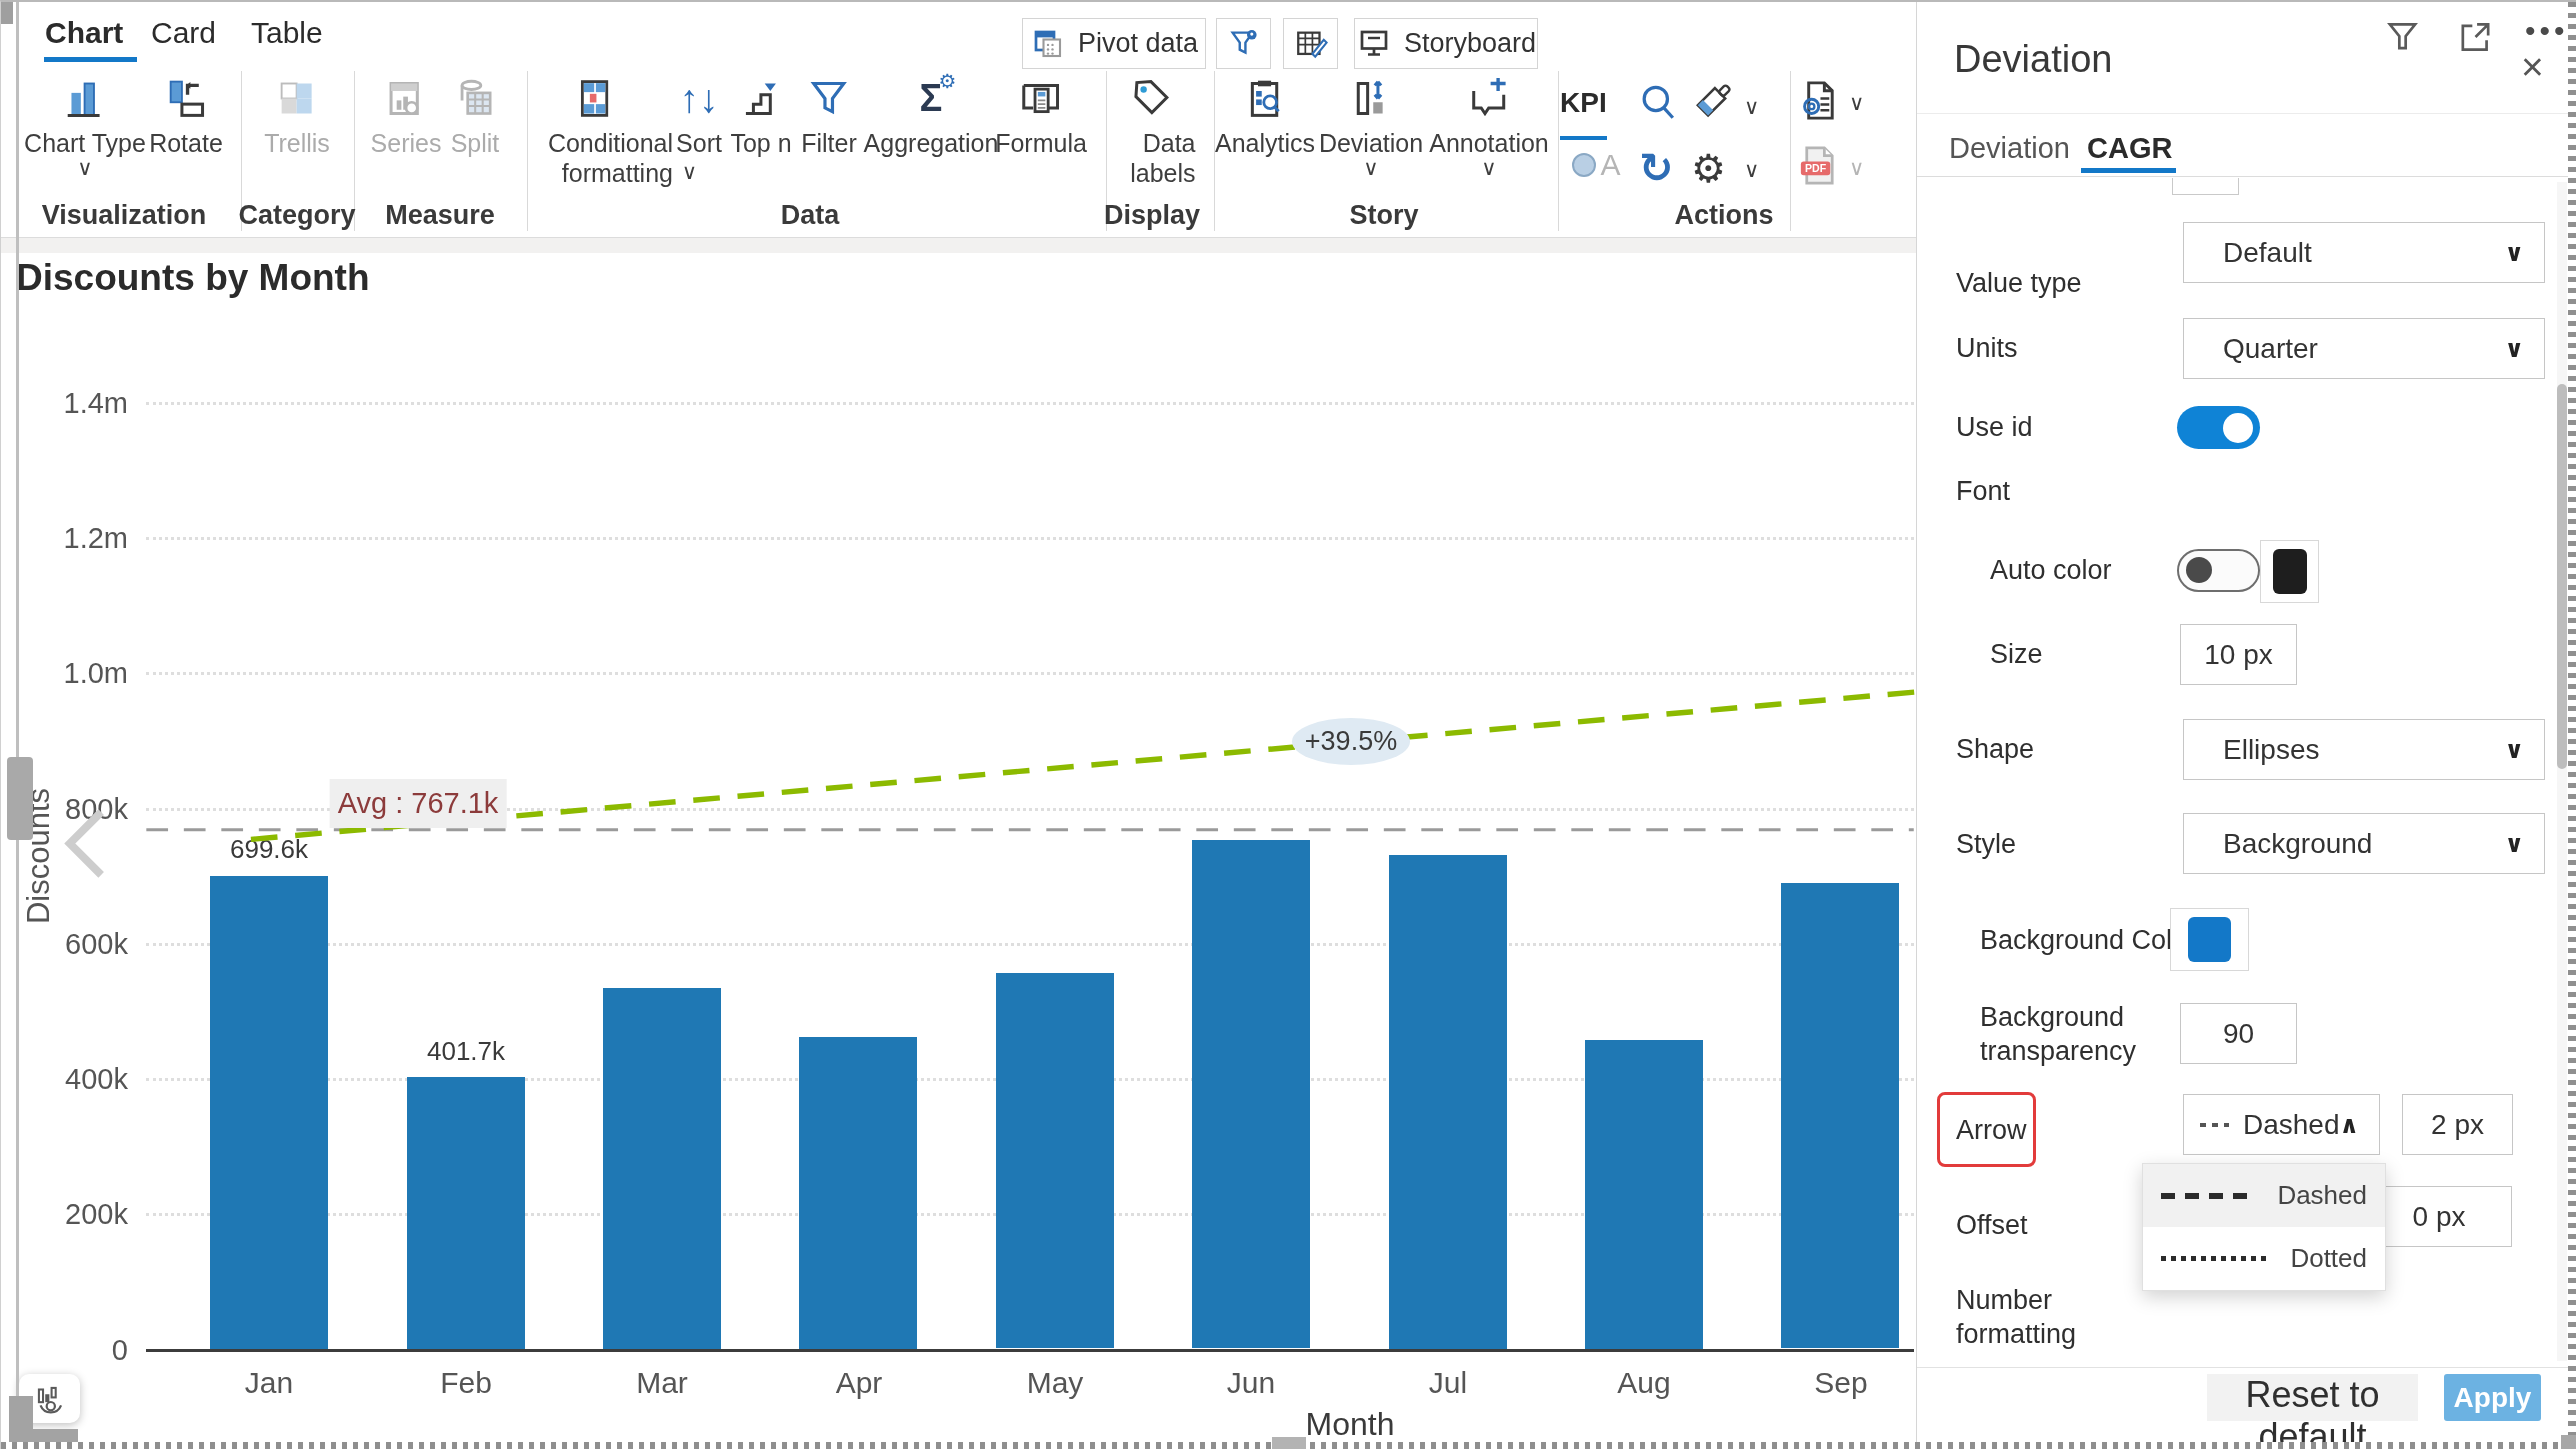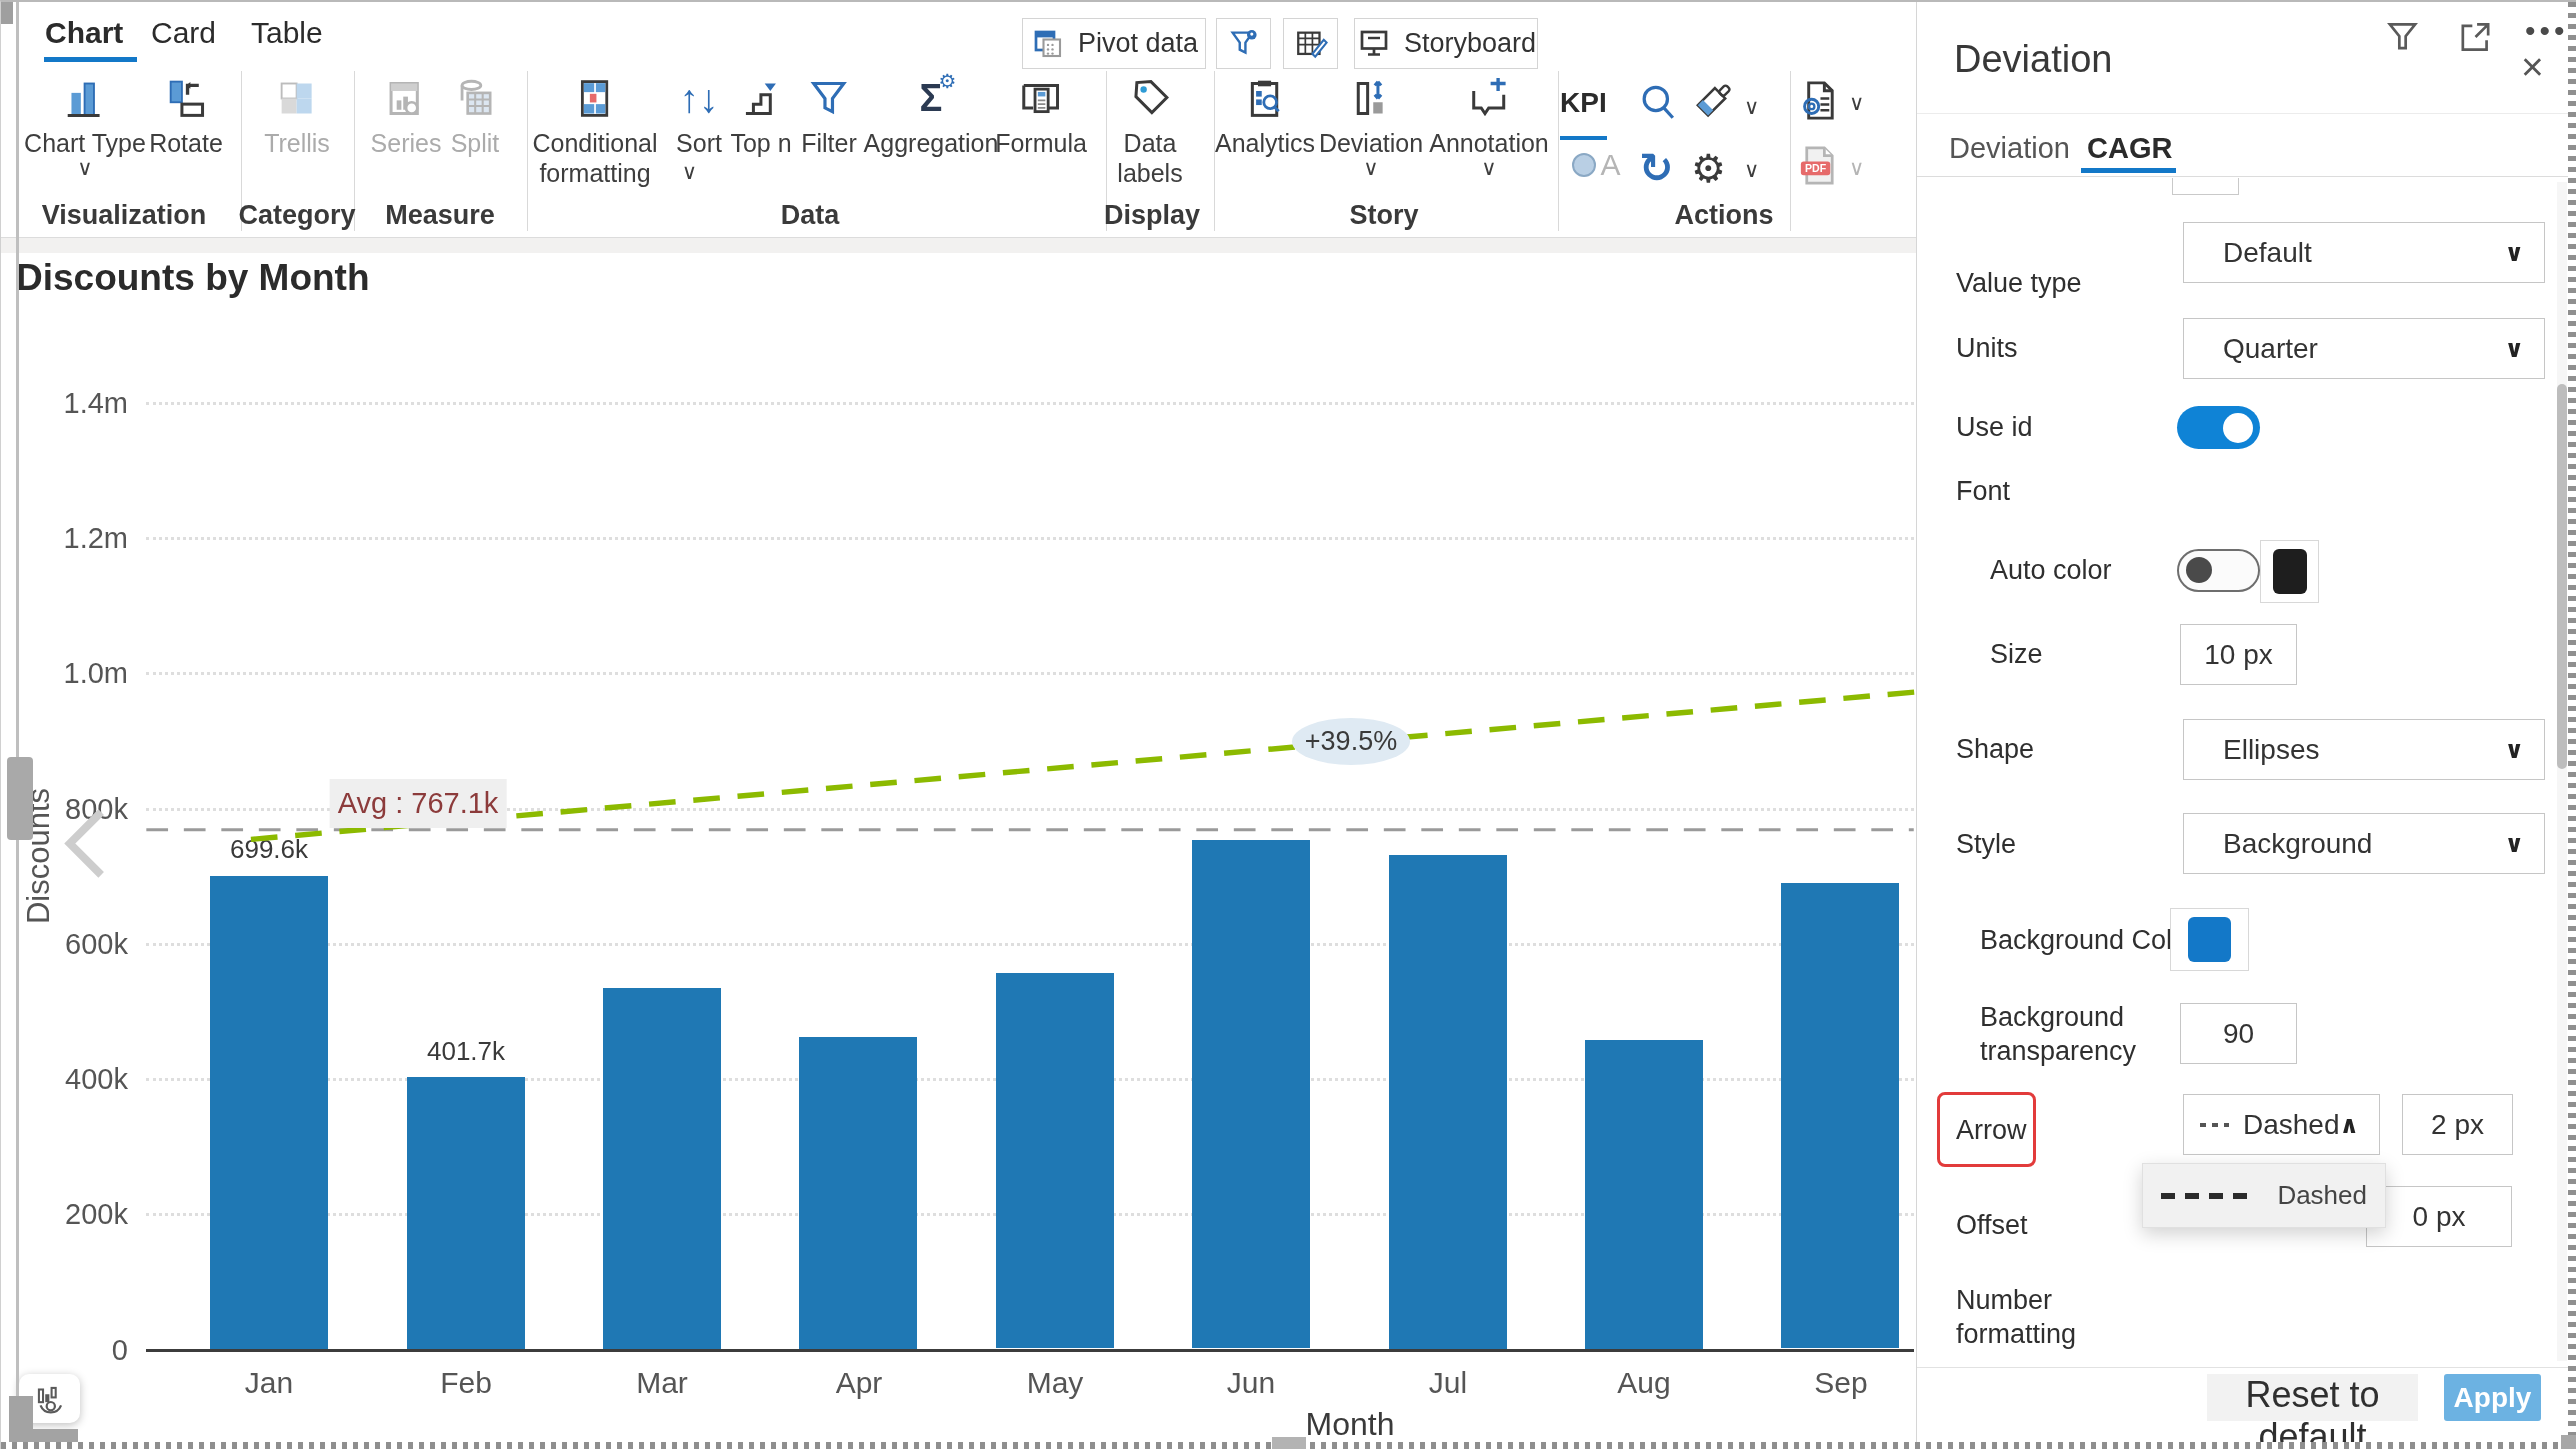--- a/index.html
+++ b/index.html
@@ -34,7 +34,7 @@
   .rbtn { position:absolute; top:71px; transform:translateX(-50%); display:flex; flex-direction:column; align-items:center; cursor:pointer; }
   .rbtn .ric { height:51px; display:flex; align-items:center; justify-content:center; }
   .rbtn .rlbl { font-size:25px; line-height:30px; color:#3e3e3e; text-align:center; margin-top:4px; white-space:nowrap; }
-  .rbtn .rlbl.wrap { white-space:normal; }
+  .rbtn .rlbl.wrap { white-space:normal;text-align:right; }
   .rbtn.disabled .rlbl { color:#ababab; }
   .chev { font-size:21px; color:#3e3e3e; line-height:20px; }
   .qbtn { position:absolute; top:16px; height:51px; background:#fff; border:1px solid #d4d4d4;

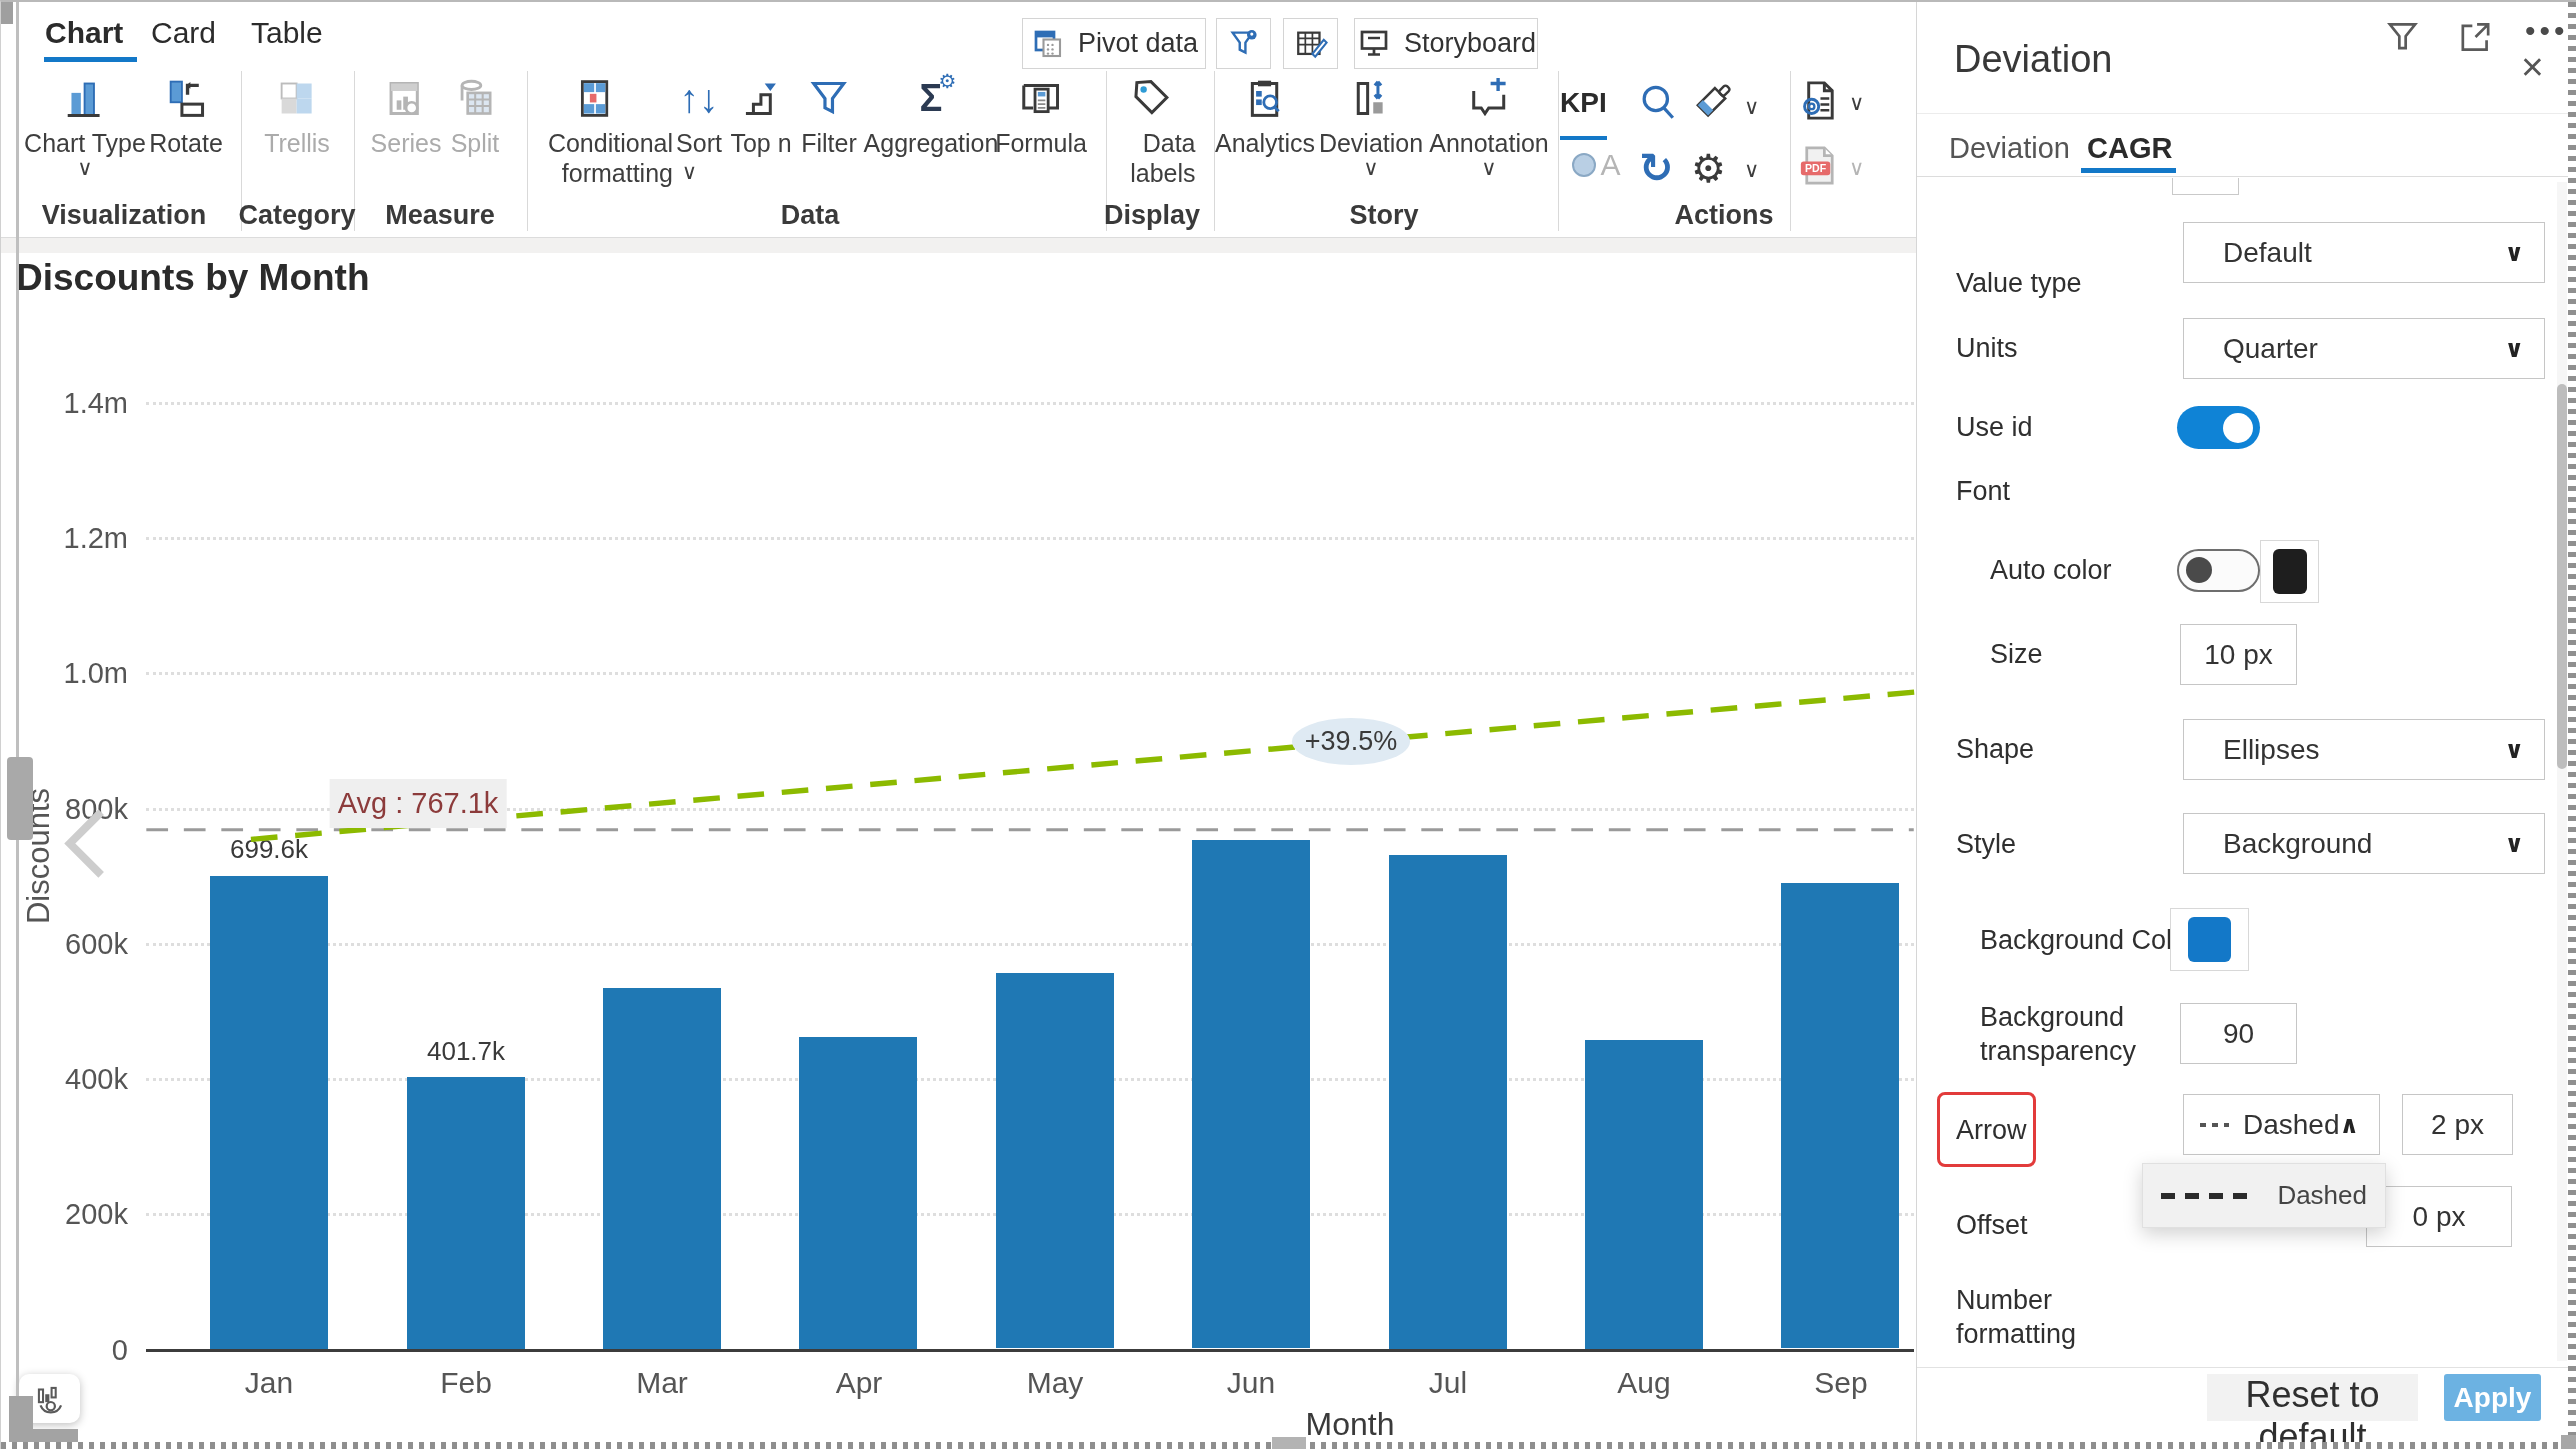--- a/index.html
+++ b/index.html
@@ -530,6 +530,10 @@
           <div class="ls-sample ls-dashed"></div>
           <span>Dashed</span>
         </div>
+        <div class="ls-item">
+          <div class="ls-sample ls-dotted"></div>
+          <span>Dotted</span>
+        </div>
       </div>
 
     <div id="panel-footer">

